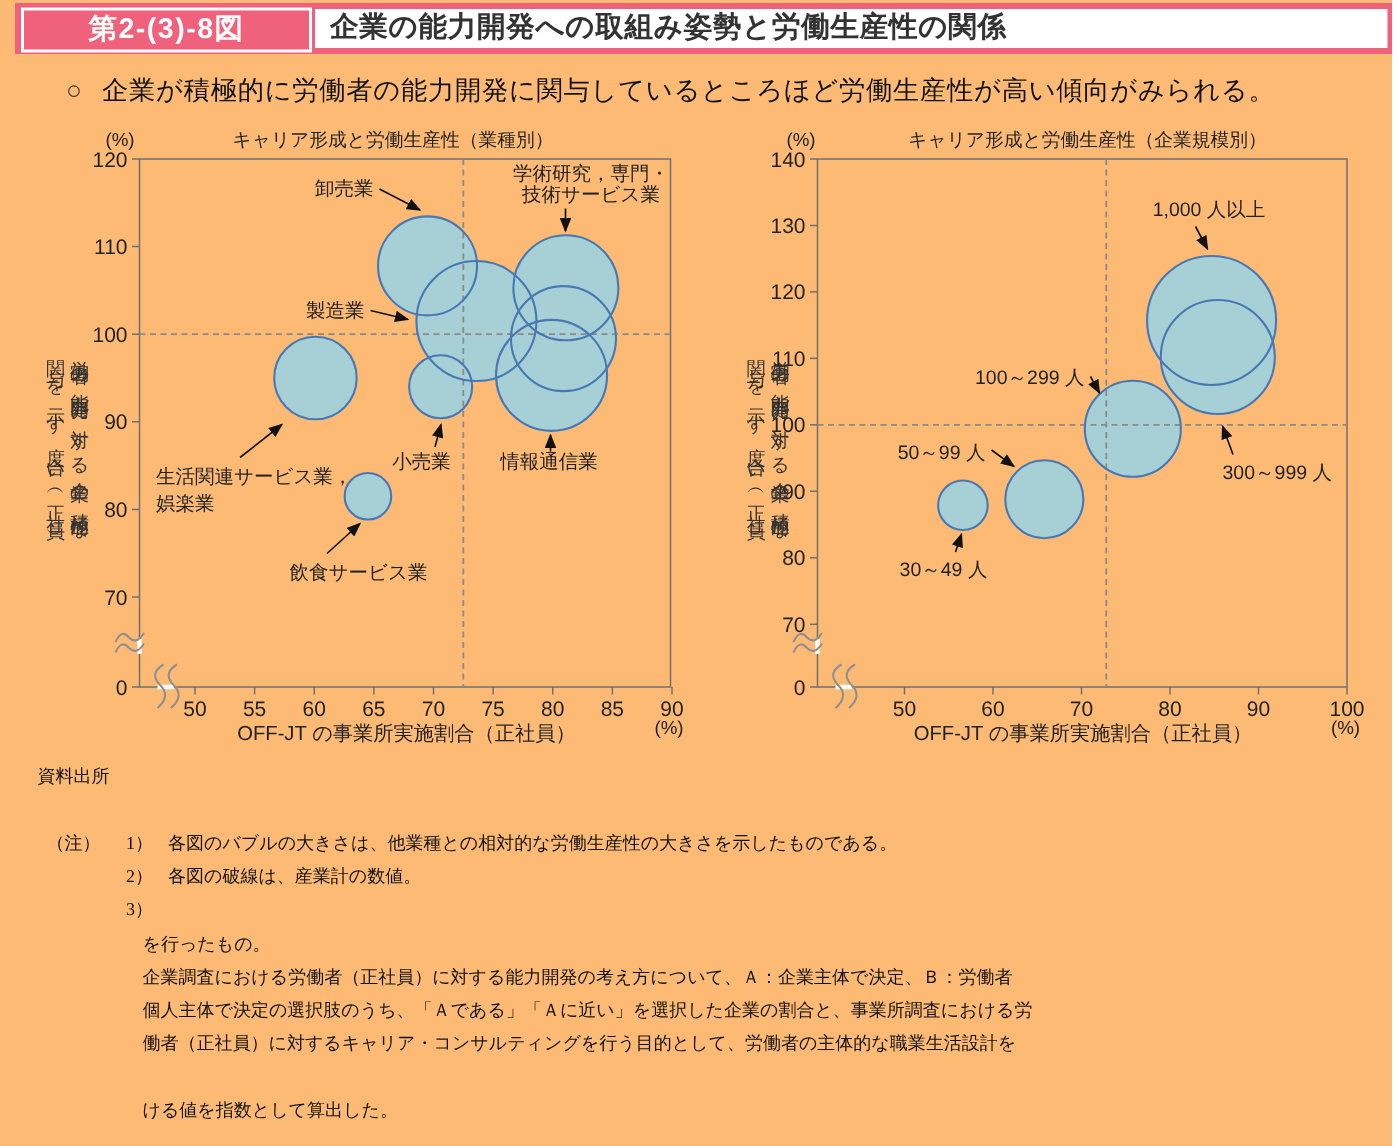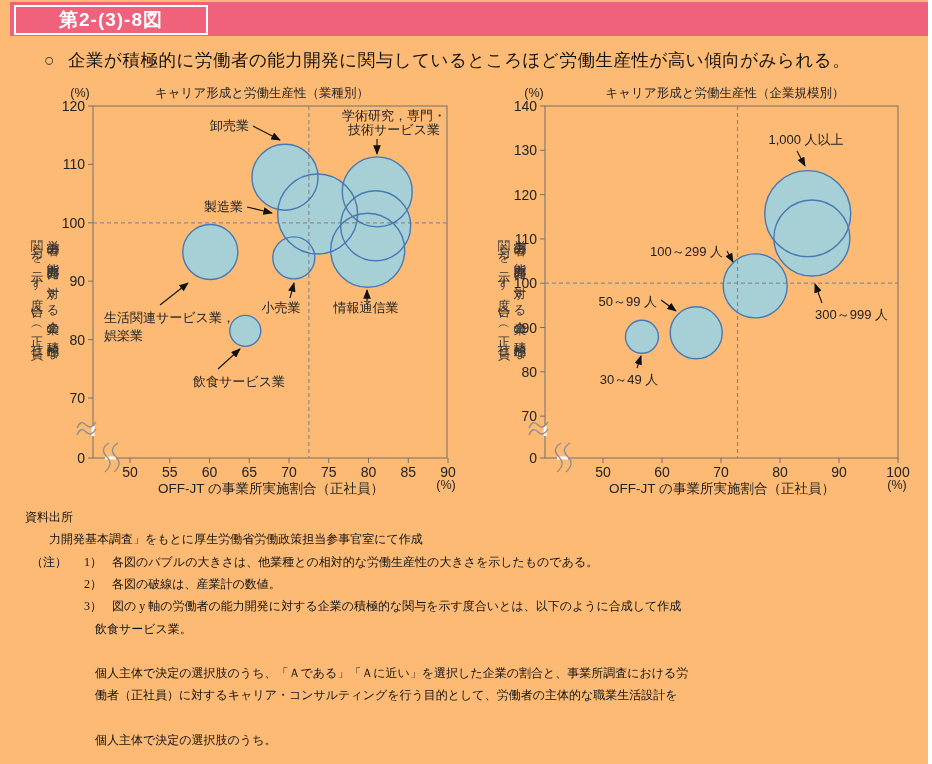--- a/index.html
+++ b/index.html
@@ -35,6 +35,9 @@
   <div class="hdr-bar">
     <div class="hdr-label">
       <span>第2-(3)-8図</span>
+    </div>
+    <div class="hdr-title">
+      <span>企業の能力開発への取組み姿勢と労働生産性の関係</span>
     </div>
   </div>
 

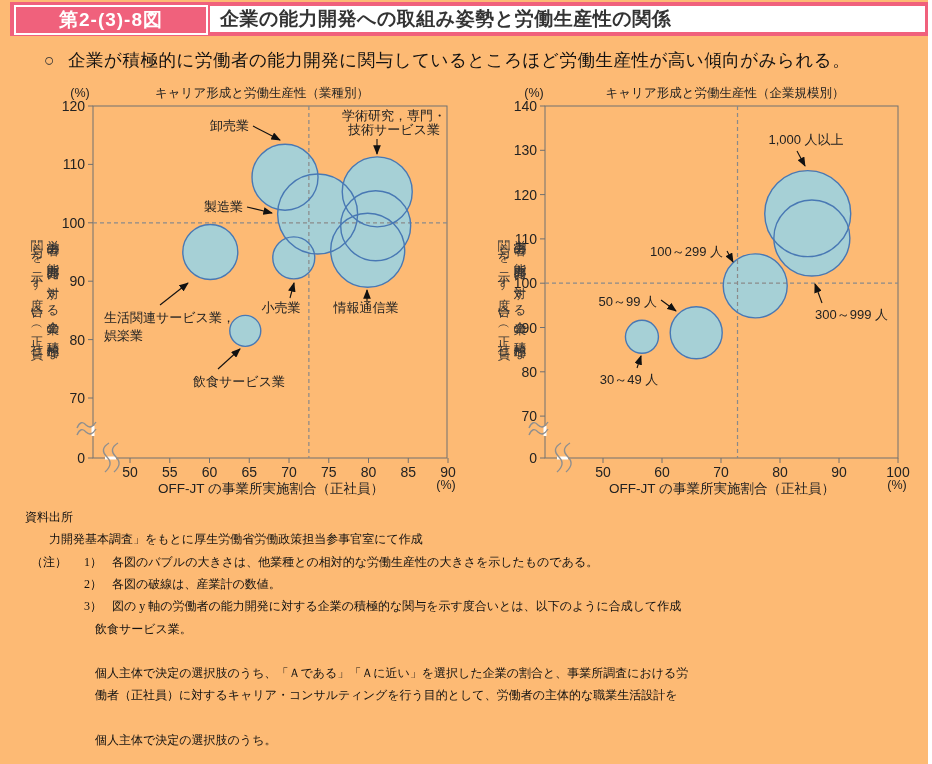--- a/index.html
+++ b/index.html
@@ -206,7 +206,6 @@
 
   <div class="notes" id="notes">
       <span class="note-part" style="left: 25px; top: 509px;">資料出所</span>
-      <span class="note-part" style="left: 49px; top: 531.3px;">力開発基本調査」をもとに厚生労働省労働政策担当参事官室にて作成</span>
       <span class="note-part" style="left: 31px; top: 553.6px;">（注）</span>
       <span class="note-part" style="left: 84px; top: 553.6px;">1）</span>
       <span class="note-part" style="left: 112px; top: 553.6px;">各図のバブルの大きさは、他業種との相対的な労働生産性の大きさを示したものである。</span>

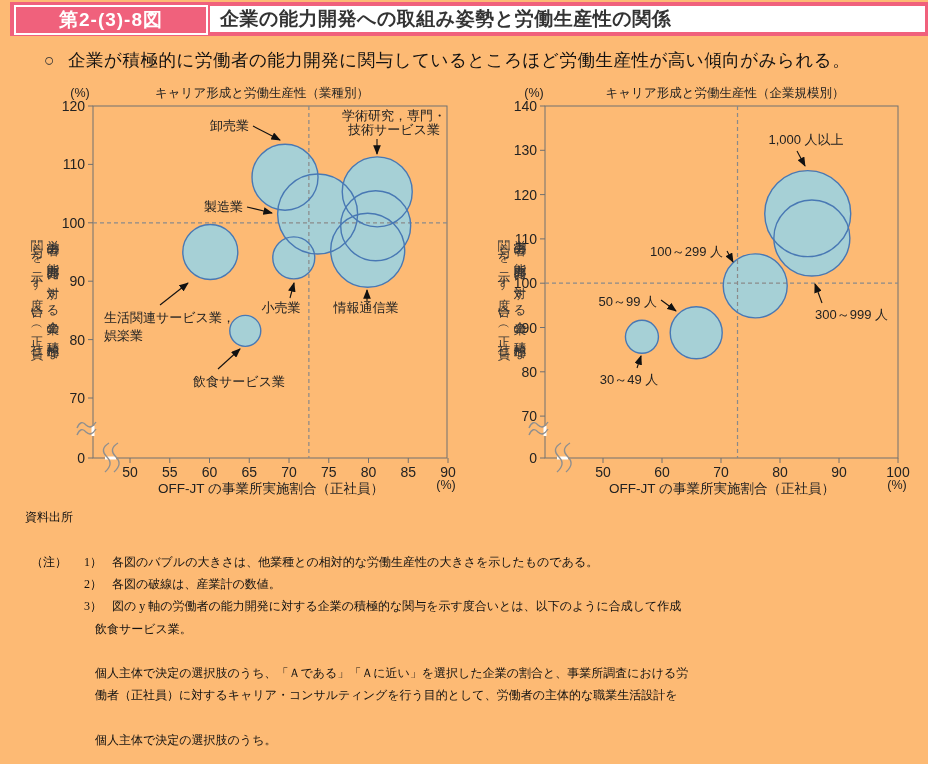--- a/index.html
+++ b/index.html
@@ -212,7 +212,6 @@
       <span class="note-part" style="left: 84px; top: 575.9px;">2）</span>
       <span class="note-part" style="left: 112px; top: 575.9px;">各図の破線は、産業計の数値。</span>
       <span class="note-part" style="left: 84px; top: 598.2px;">3）</span>
-      <span class="note-part" style="left: 112px; top: 598.2px;">図の y 軸の労働者の能力開発に対する企業の積極的な関与を示す度合いとは、以下のように合成して作成</span>
       <span class="note-part" style="left: 95px; top: 620.5px;">飲食サービス業。</span>
       <span class="note-part" style="left: 95px; top: 665.1px;">個人主体で決定の選択肢のうち、「Ａである」「Ａに近い」を選択した企業の割合と、事業所調査における労</span>
       <span class="note-part" style="left: 95px; top: 687.4px;">働者（正社員）に対するキャリア・コンサルティングを行う目的として、労働者の主体的な職業生活設計を</span>

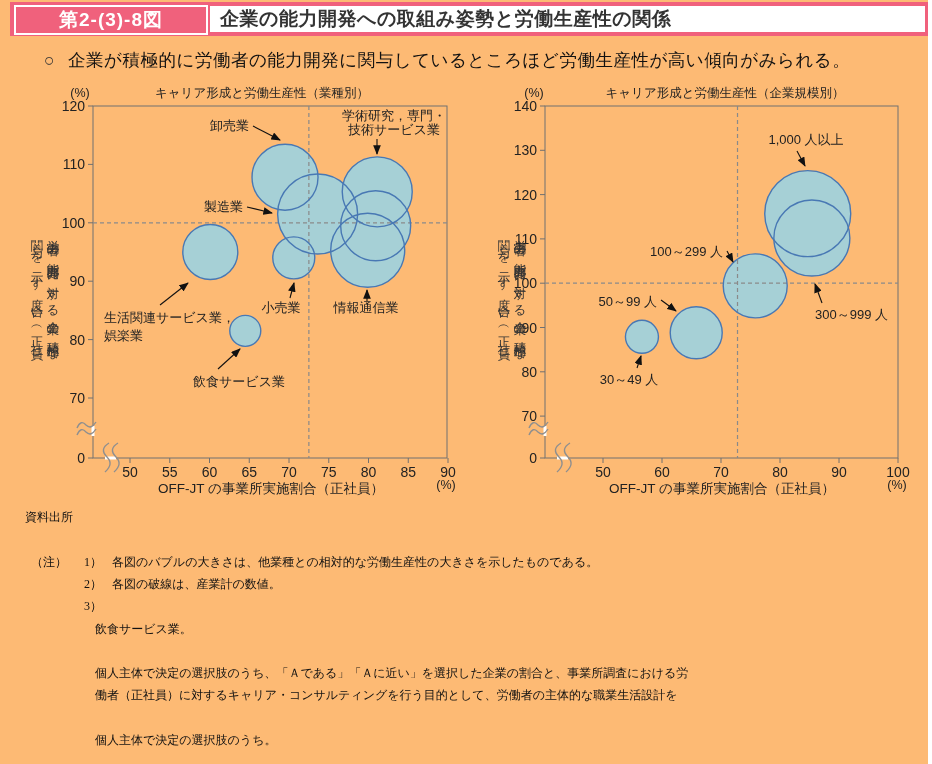--- a/index.html
+++ b/index.html
@@ -212,7 +212,7 @@
       <span class="note-part" style="left: 84px; top: 575.9px;">2）</span>
       <span class="note-part" style="left: 112px; top: 575.9px;">各図の破線は、産業計の数値。</span>
       <span class="note-part" style="left: 84px; top: 598.2px;">3）</span>
-      <span class="note-part" style="left: 95px; top: 620.5px;">飲食サービス業。</span>
+      <span class="note-part" style="left: 95px; top: 620.5px;">を行ったもの。</span>
       <span class="note-part" style="left: 95px; top: 665.1px;">個人主体で決定の選択肢のうち、「Ａである」「Ａに近い」を選択した企業の割合と、事業所調査における労</span>
       <span class="note-part" style="left: 95px; top: 687.4px;">働者（正社員）に対するキャリア・コンサルティングを行う目的として、労働者の主体的な職業生活設計を</span>
       <span class="note-part" style="left: 95px; top: 732px;">個人主体で決定の選択肢のうち。</span>

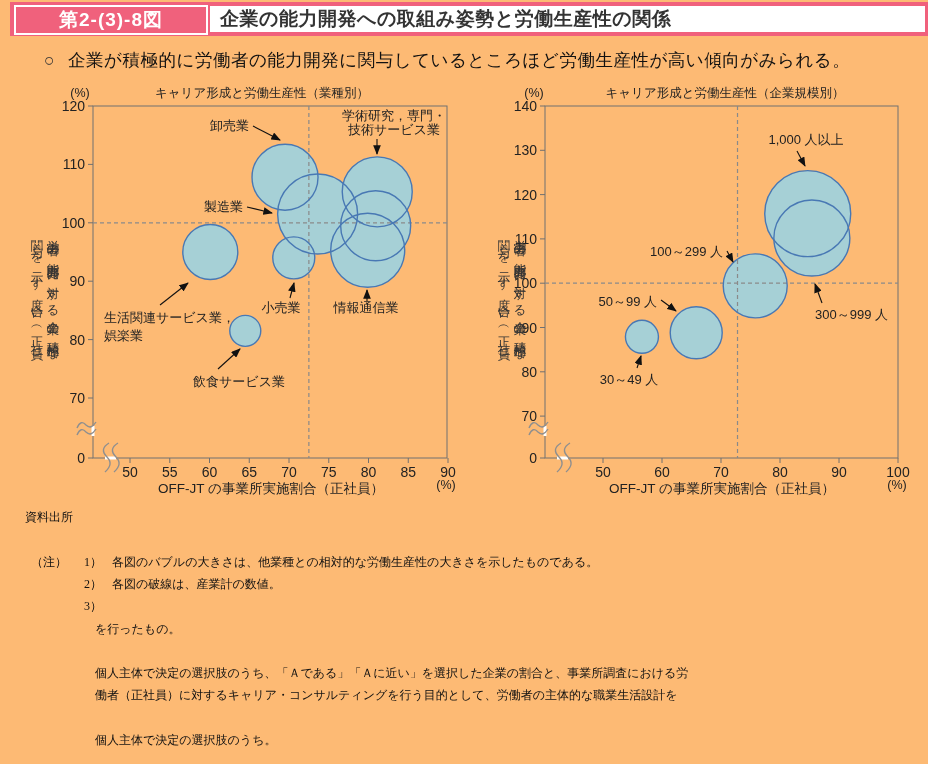--- a/index.html
+++ b/index.html
@@ -213,6 +213,7 @@
       <span class="note-part" style="left: 112px; top: 575.9px;">各図の破線は、産業計の数値。</span>
       <span class="note-part" style="left: 84px; top: 598.2px;">3）</span>
       <span class="note-part" style="left: 95px; top: 620.5px;">を行ったもの。</span>
+      <span class="note-part" style="left: 95px; top: 642.8px;">企業調査における労働者（正社員）に対する能力開発の考え方について、Ａ：企業主体で決定、Ｂ：労働者</span>
       <span class="note-part" style="left: 95px; top: 665.1px;">個人主体で決定の選択肢のうち、「Ａである」「Ａに近い」を選択した企業の割合と、事業所調査における労</span>
       <span class="note-part" style="left: 95px; top: 687.4px;">働者（正社員）に対するキャリア・コンサルティングを行う目的として、労働者の主体的な職業生活設計を</span>
       <span class="note-part" style="left: 95px; top: 732px;">個人主体で決定の選択肢のうち。</span>

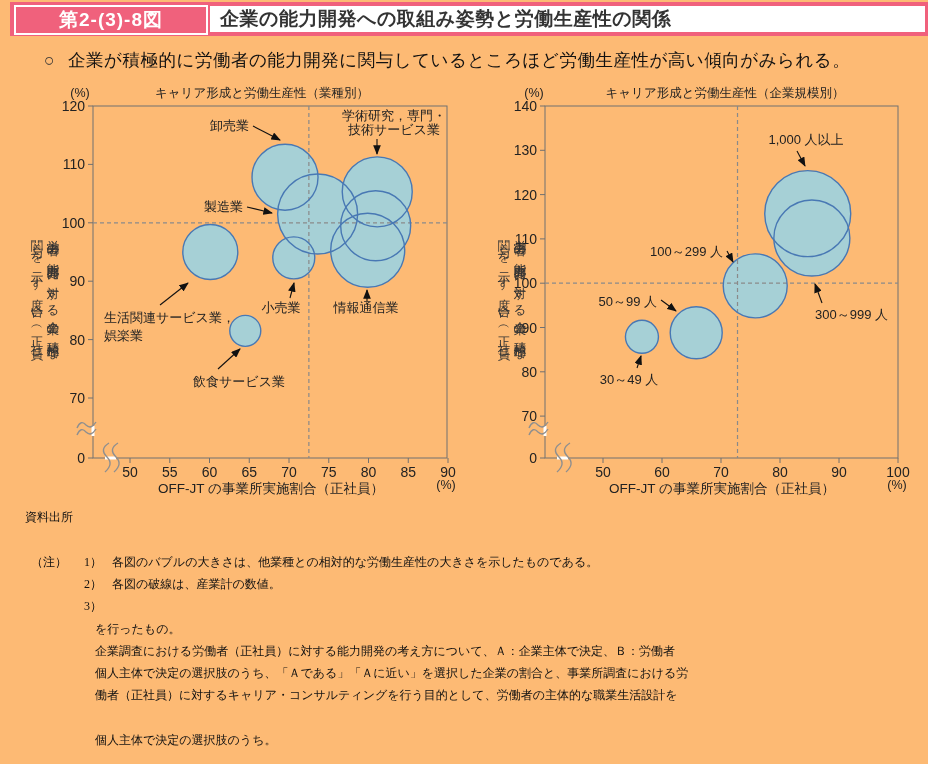--- a/index.html
+++ b/index.html
@@ -216,7 +216,7 @@
       <span class="note-part" style="left: 95px; top: 642.8px;">企業調査における労働者（正社員）に対する能力開発の考え方について、Ａ：企業主体で決定、Ｂ：労働者</span>
       <span class="note-part" style="left: 95px; top: 665.1px;">個人主体で決定の選択肢のうち、「Ａである」「Ａに近い」を選択した企業の割合と、事業所調査における労</span>
       <span class="note-part" style="left: 95px; top: 687.4px;">働者（正社員）に対するキャリア・コンサルティングを行う目的として、労働者の主体的な職業生活設計を</span>
-      <span class="note-part" style="left: 95px; top: 732px;">個人主体で決定の選択肢のうち。</span>
+      <span class="note-part" style="left: 95px; top: 732px;">ける値を指数として算出した。</span>
     </div>
 </div>
 

